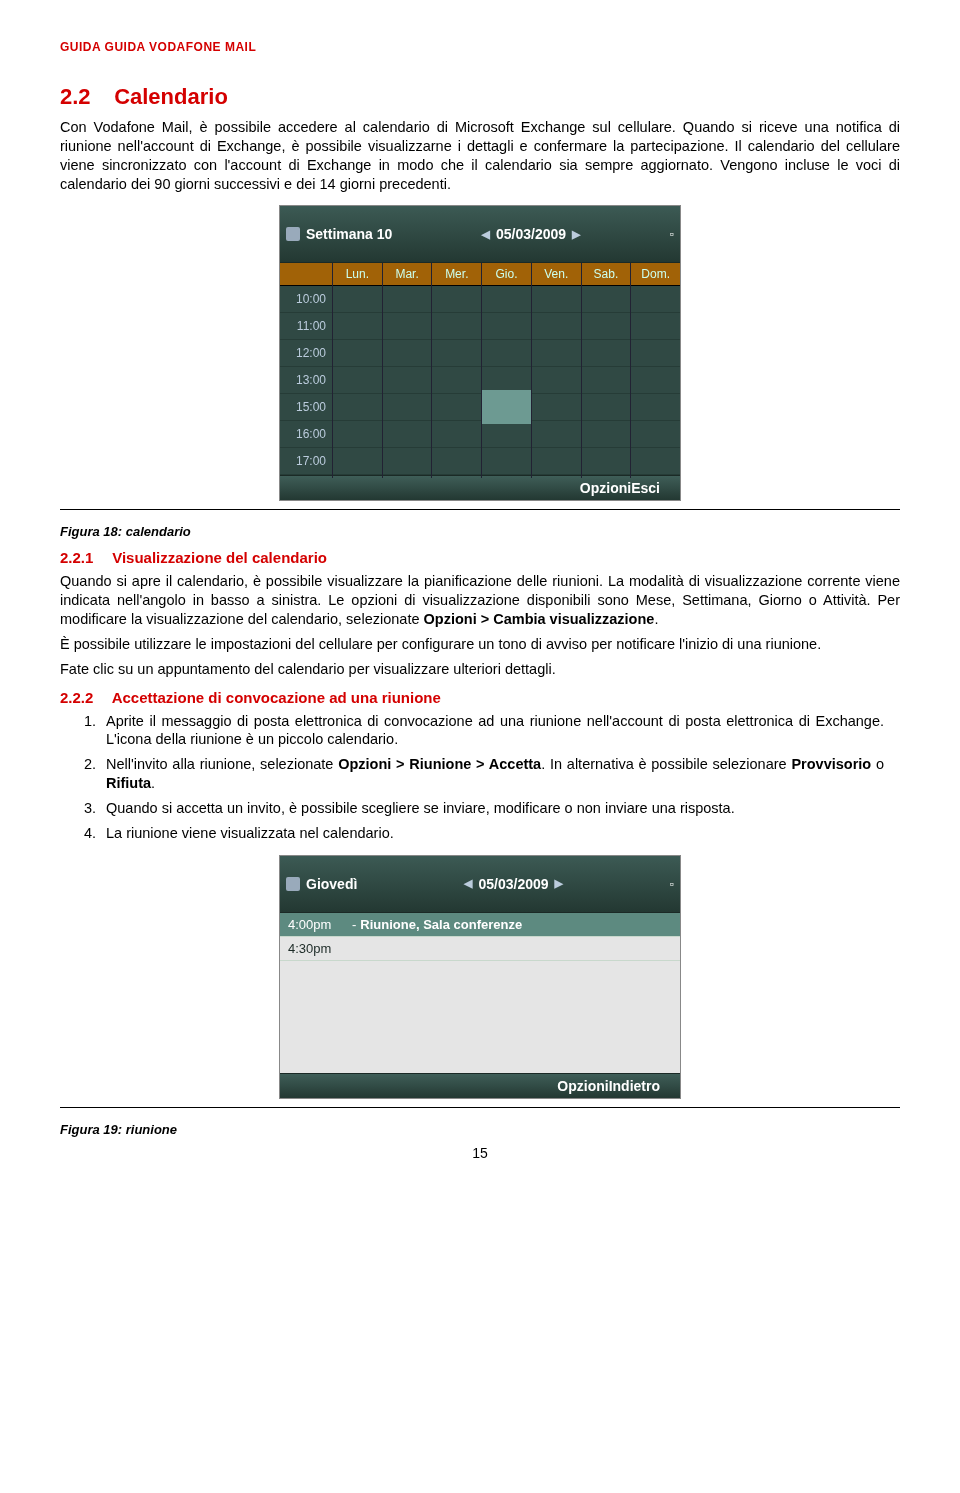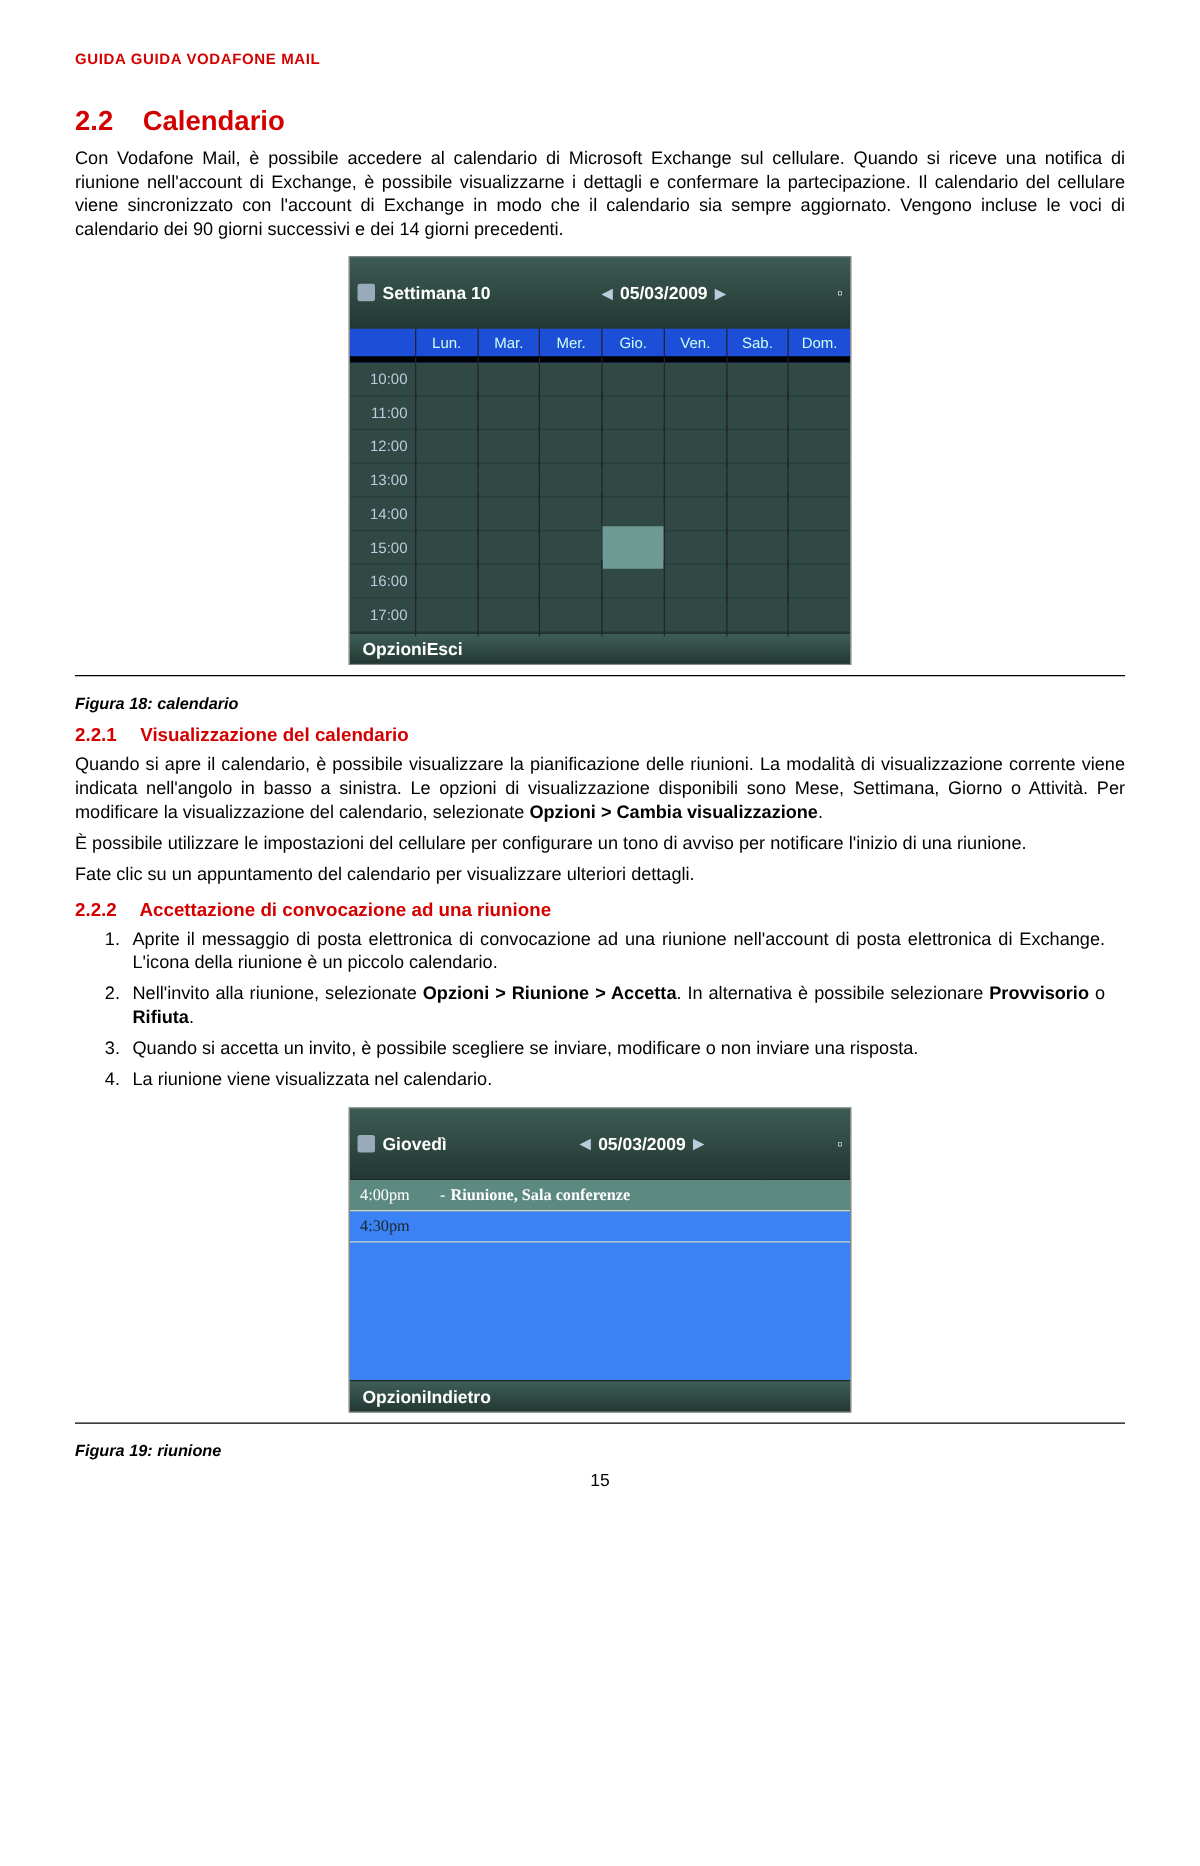--- a/index.html
+++ b/index.html
@@ -118,8 +118,8 @@
     display: flex;
     color: #cfe;
     font-size: 12px;
-    border-bottom: 5px solid #000000;
-    background: #1d4ed8;
+    border-bottom: 1px solid #000000;
+    background: #a16207;
   }
   .phone-body.week .dayrow .tc,
   .phone-body.week .row .tc {

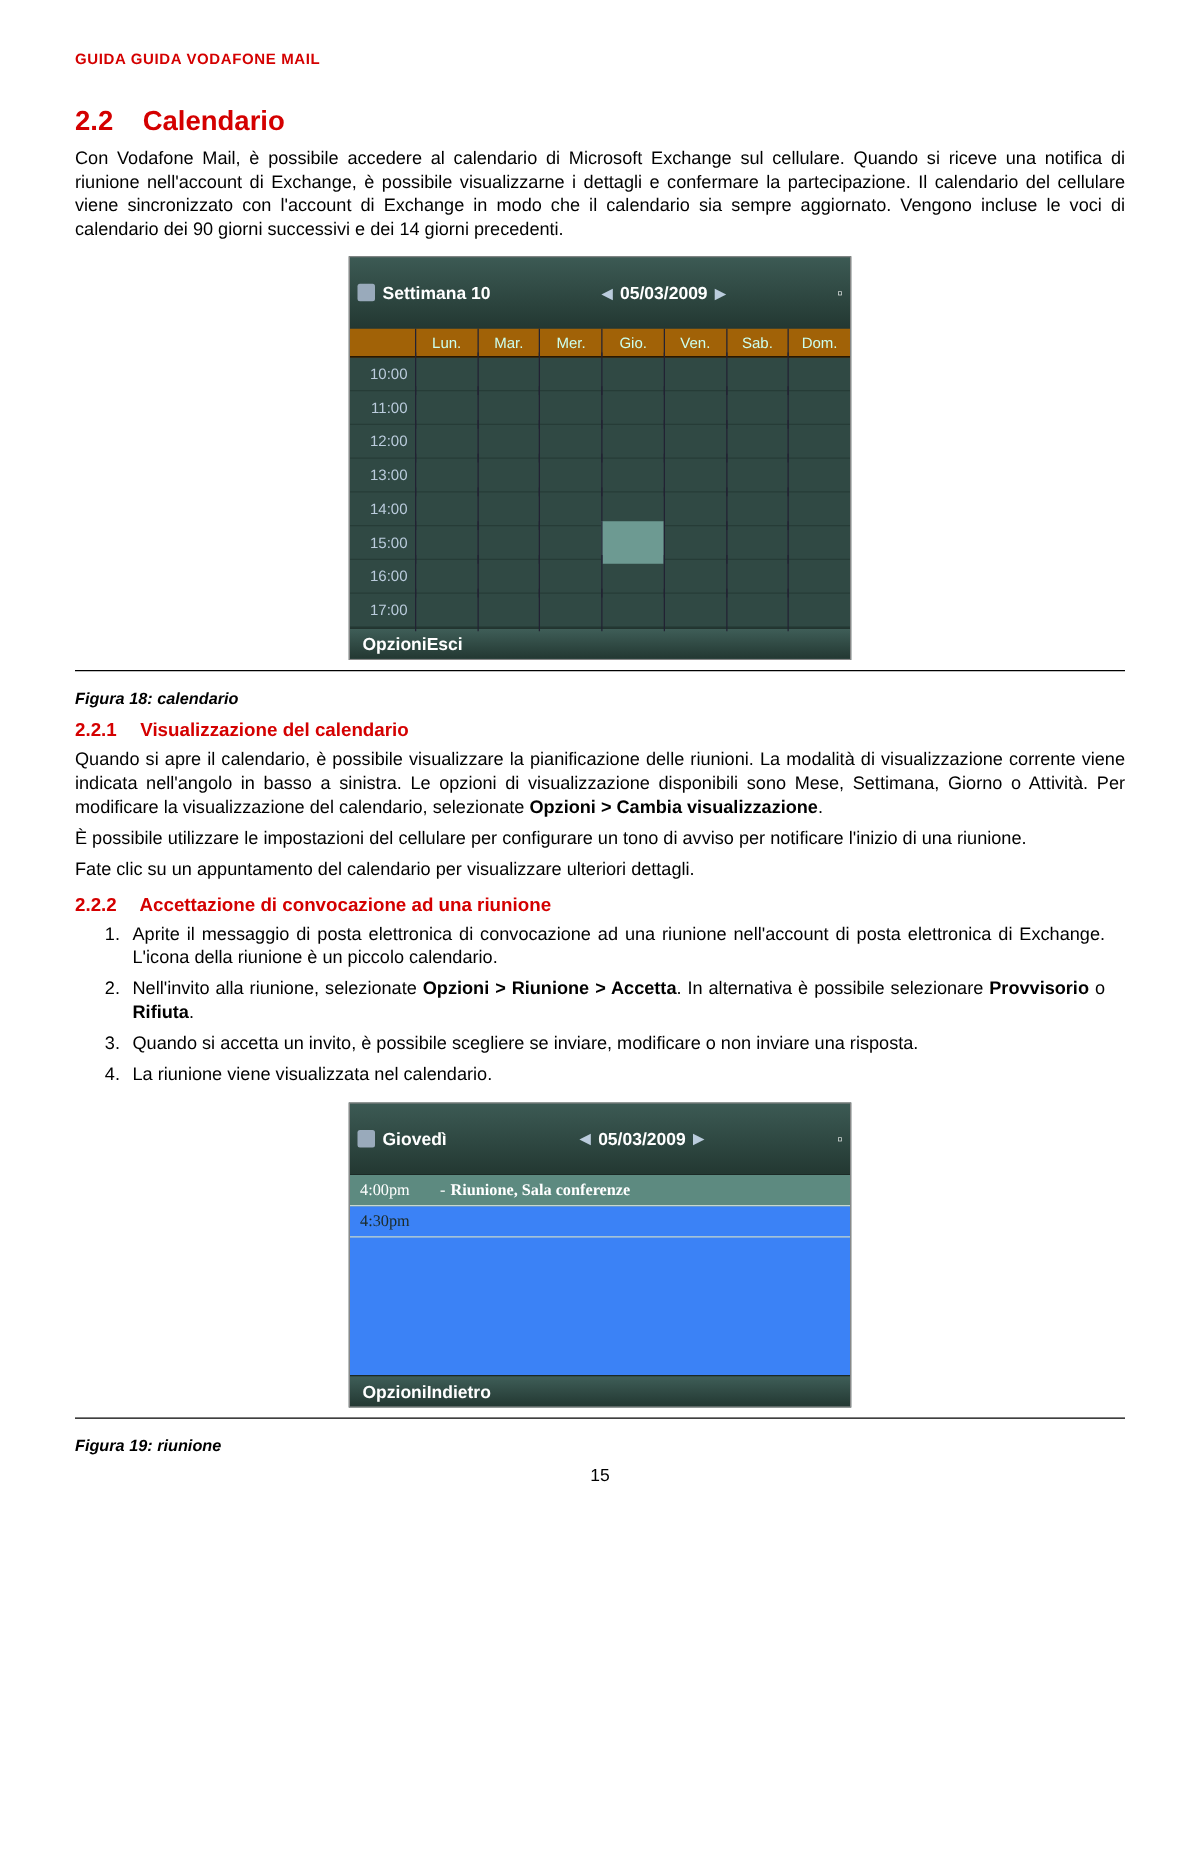--- a/index.html
+++ b/index.html
@@ -268,16 +268,6 @@
           <div class="dc"></div>
         </div>
       <div class="row">
-          <div class="tc">14:00</div>
-          <div class="dc"></div>
-          <div class="dc"></div>
-          <div class="dc"></div>
-          <div class="dc"></div>
-          <div class="dc"></div>
-          <div class="dc"></div>
-          <div class="dc"></div>
-        </div>
-      <div class="row">
           <div class="tc">15:00</div>
           <div class="dc"></div>
           <div class="dc"></div>

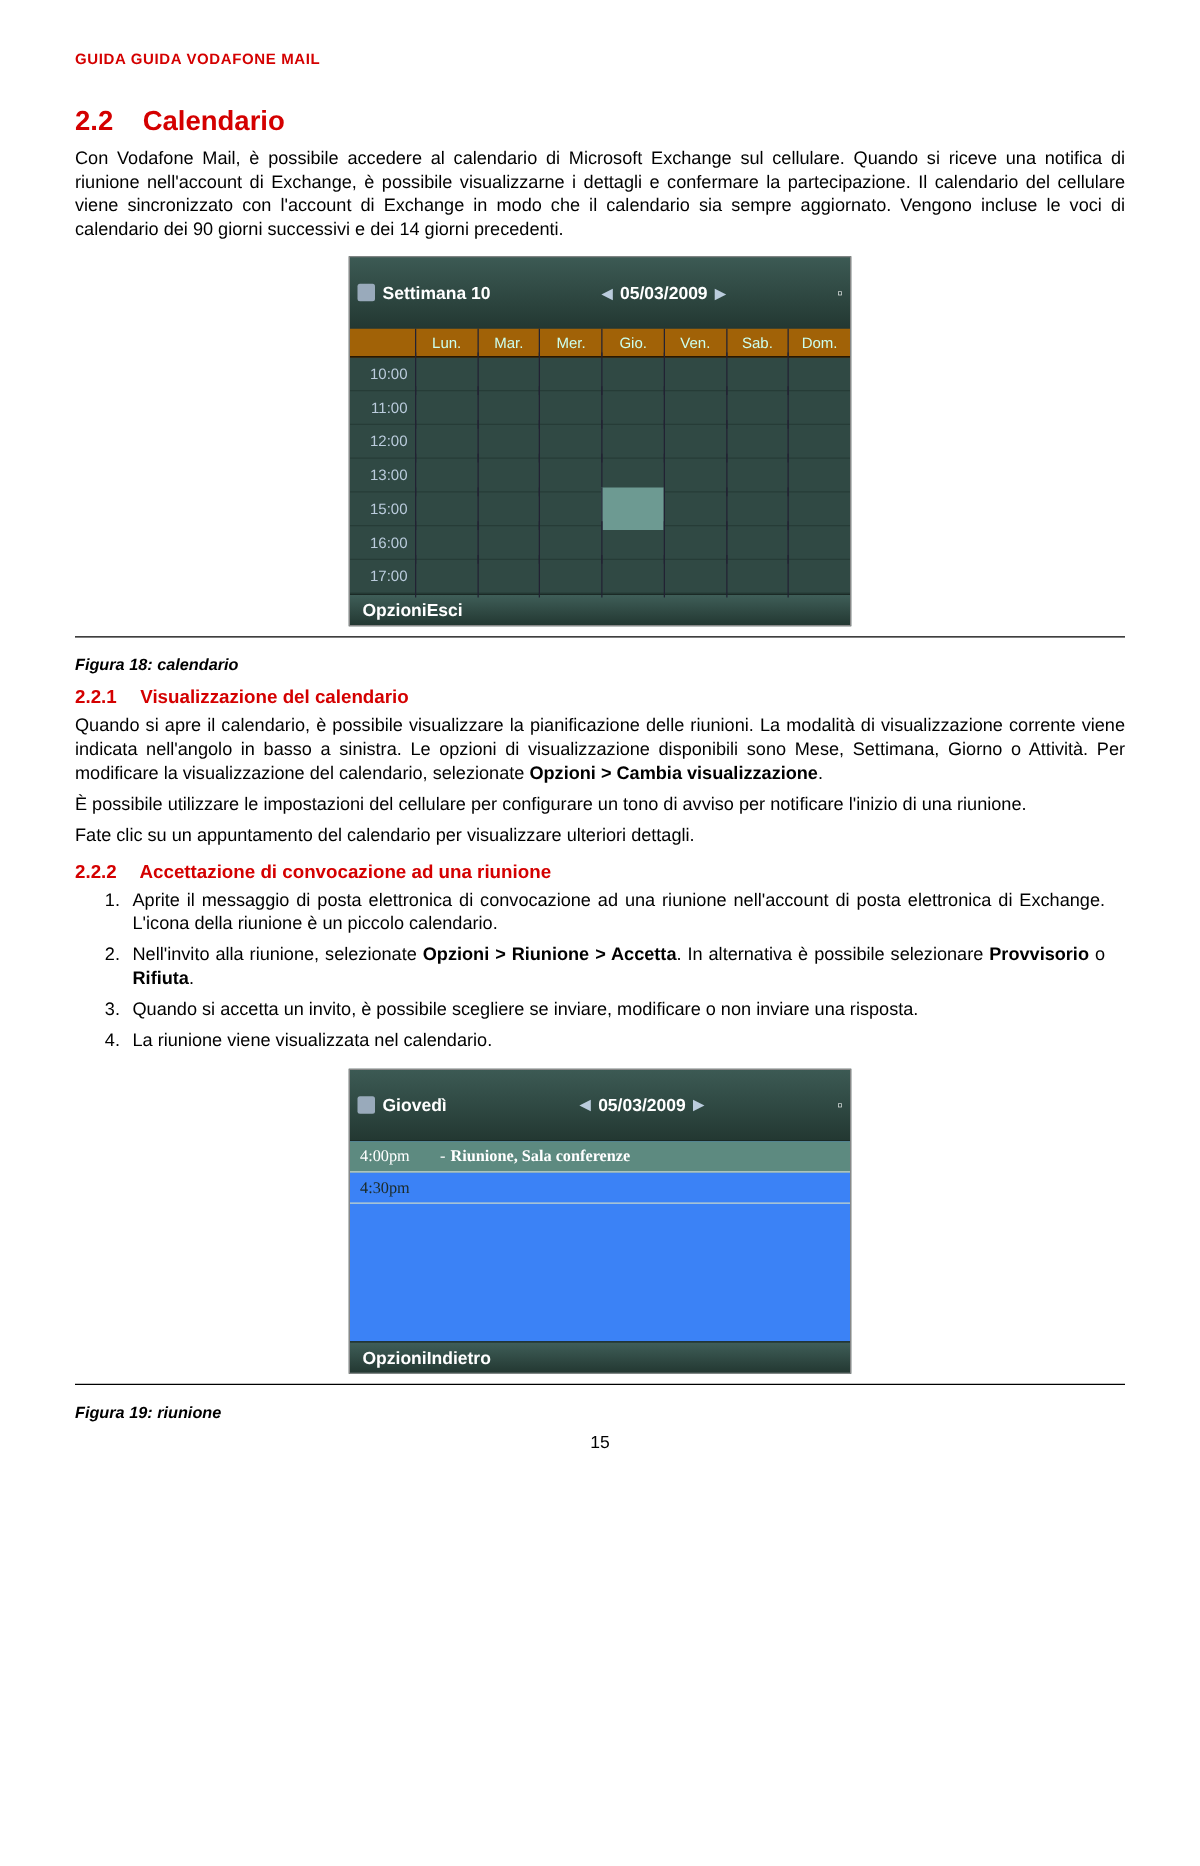--- a/index.html
+++ b/index.html
@@ -151,12 +151,12 @@
   }
   .phone-softkeys {
     display: flex;
-    justify-content: flex-start;
+    justify-content: flex-end;
     background: linear-gradient(#3f5e58, #233832);
     color: #fff;
     font-weight: bold;
     font-size: 14px;
-    padding: 4px 10px;
+    padding: 4px 20px;
     border-top: 1px solid #1b2a26;
   }
 

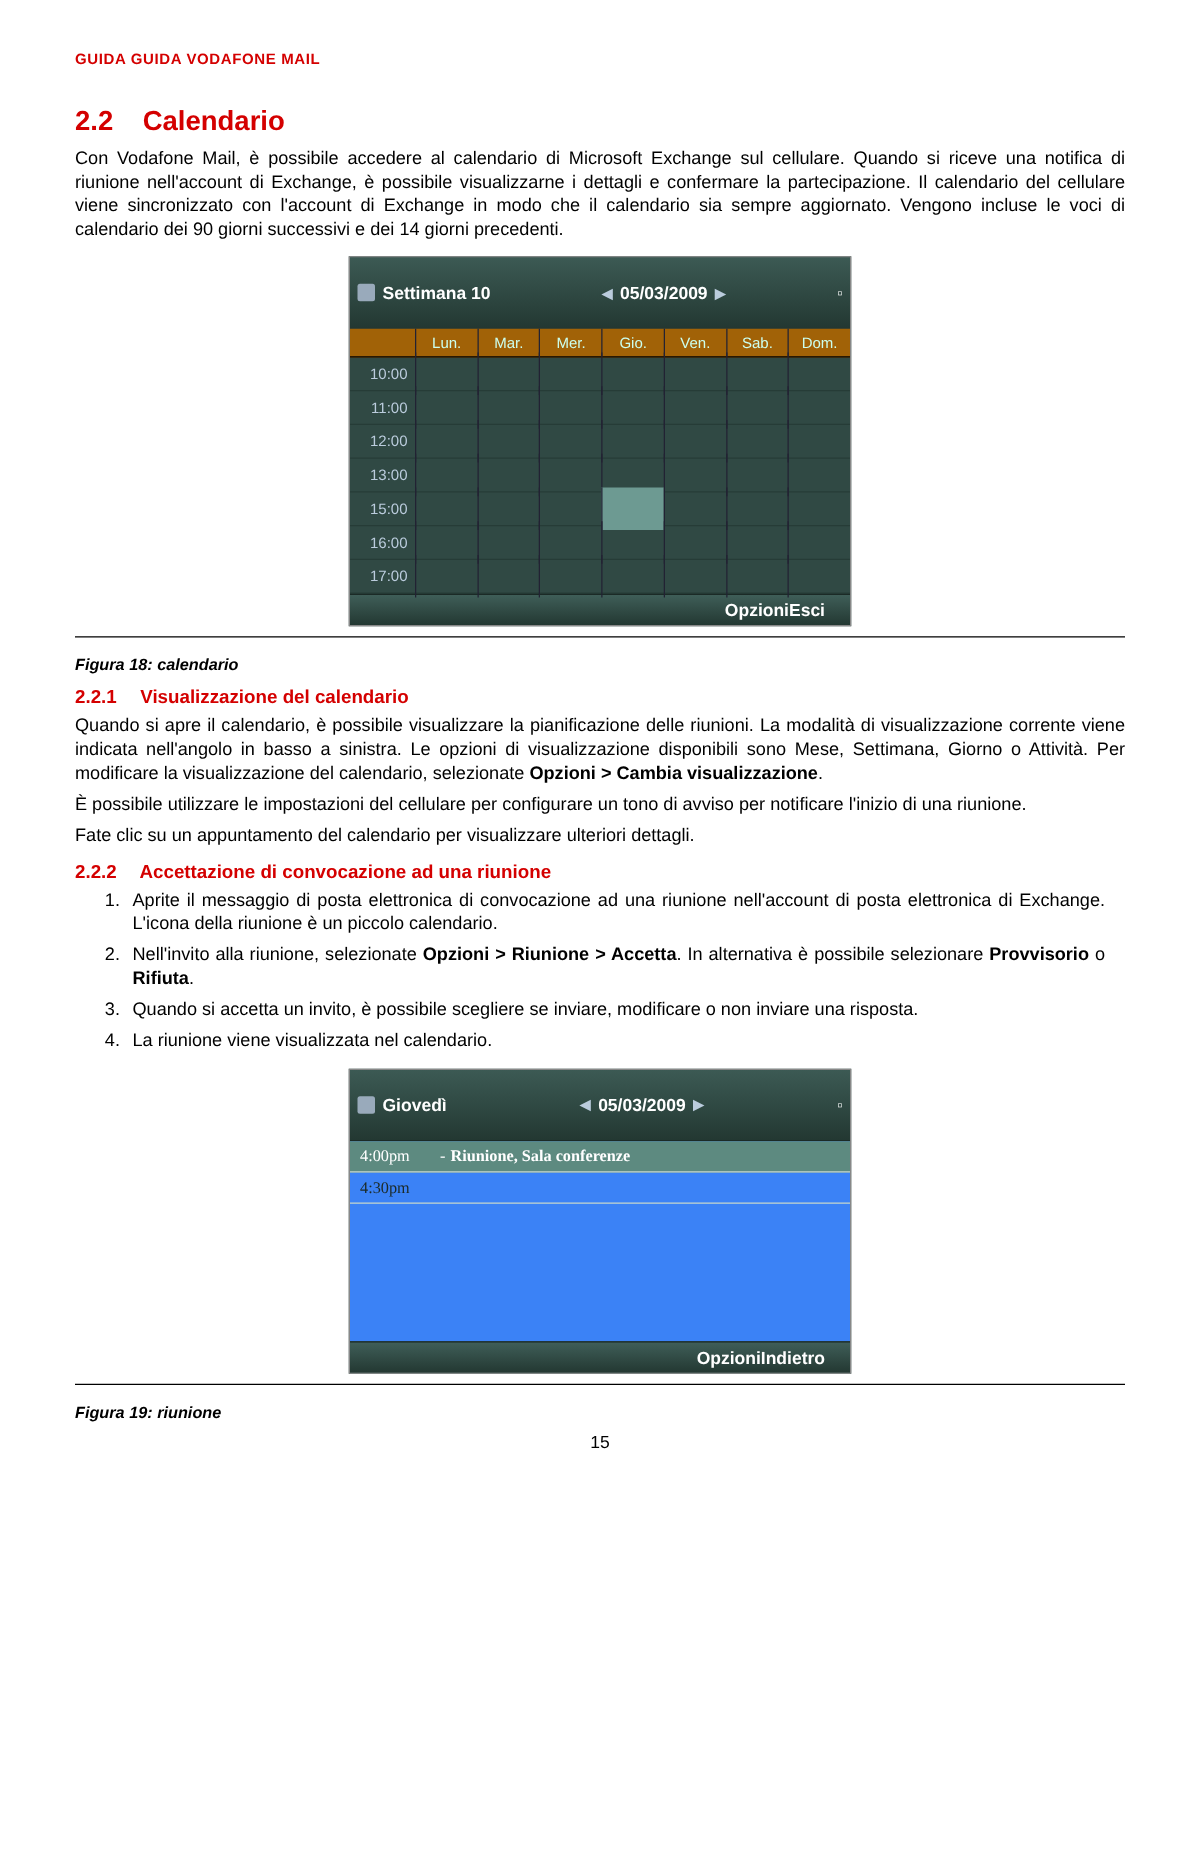--- a/index.html
+++ b/index.html
@@ -161,9 +161,8 @@
   }
 
   .phone-body.day {
-    background: #3b82f6;
+    background: #e5e5e5;
     min-height: 160px;
-    font-family: Liberation Serif, serif;
   }
   .phone-body.day .event {
     display: flex;

